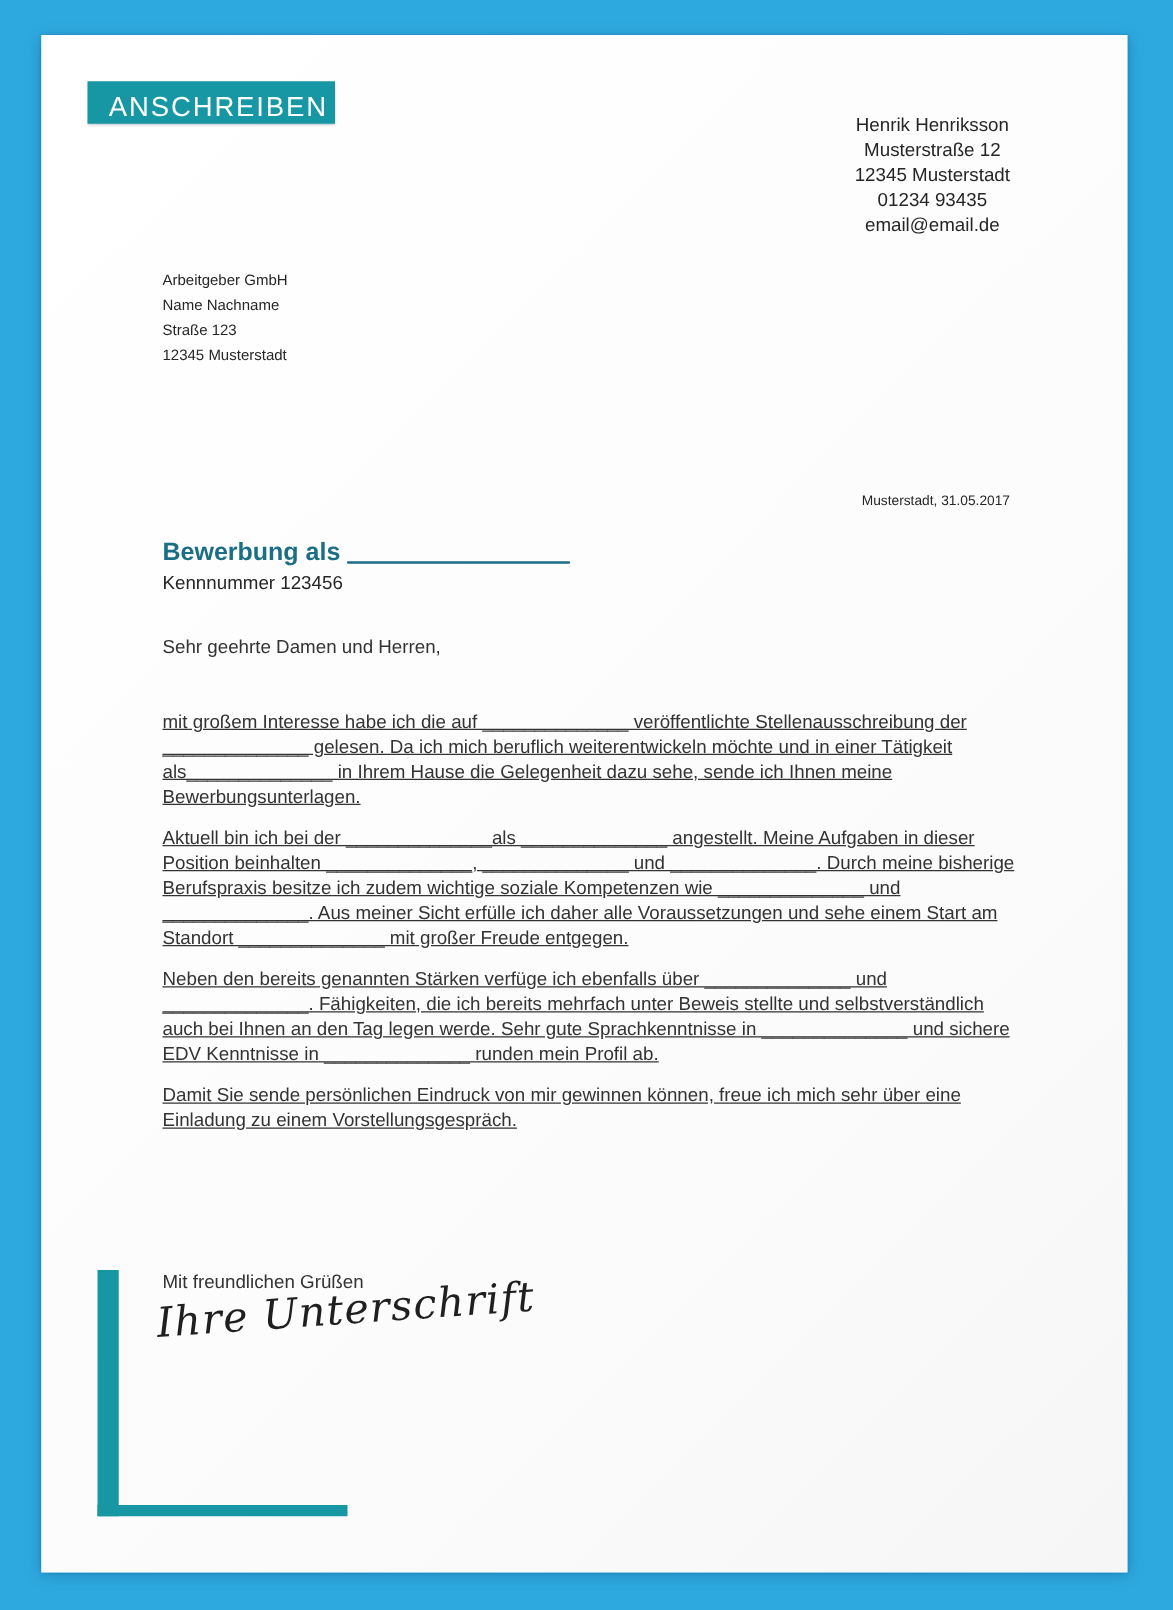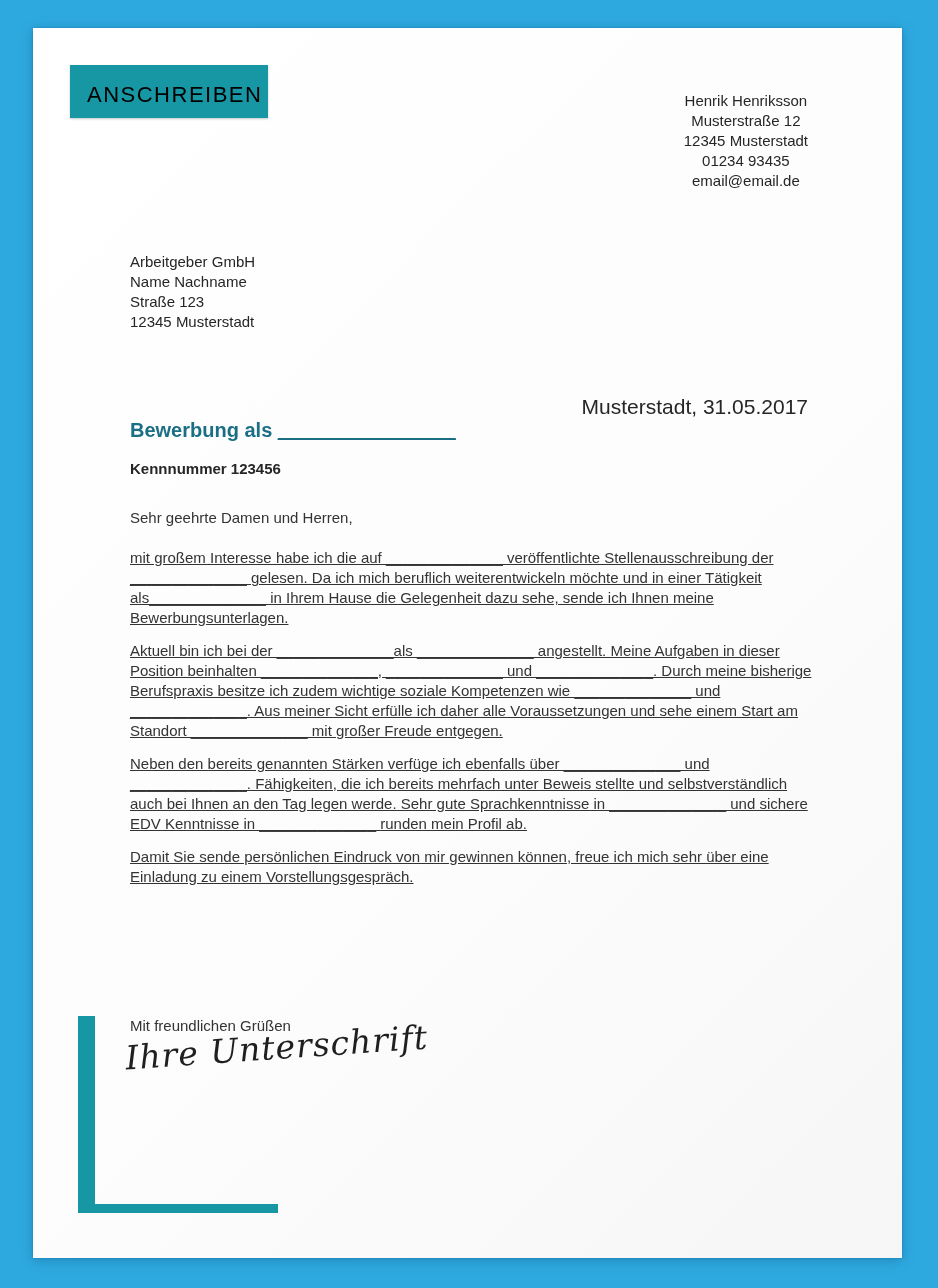--- a/index.html
+++ b/index.html
@@ -19,9 +19,9 @@
     box-shadow:0 2px 12px rgba(0,60,100,.30), 0 0 2px rgba(0,60,100,.25);
   }
   .header-box{
-    position:absolute; left:37px; top:37px; width:198px; height:53px;
+    position:absolute; left:37px; top:37px; width:198px; height:34px;
     background:var(--accent);
-    color:#000000;
+    color:#ffffff;
     display:flex; align-items:center;
     padding-left:17px;
     font-size:31px; line-height:51px;

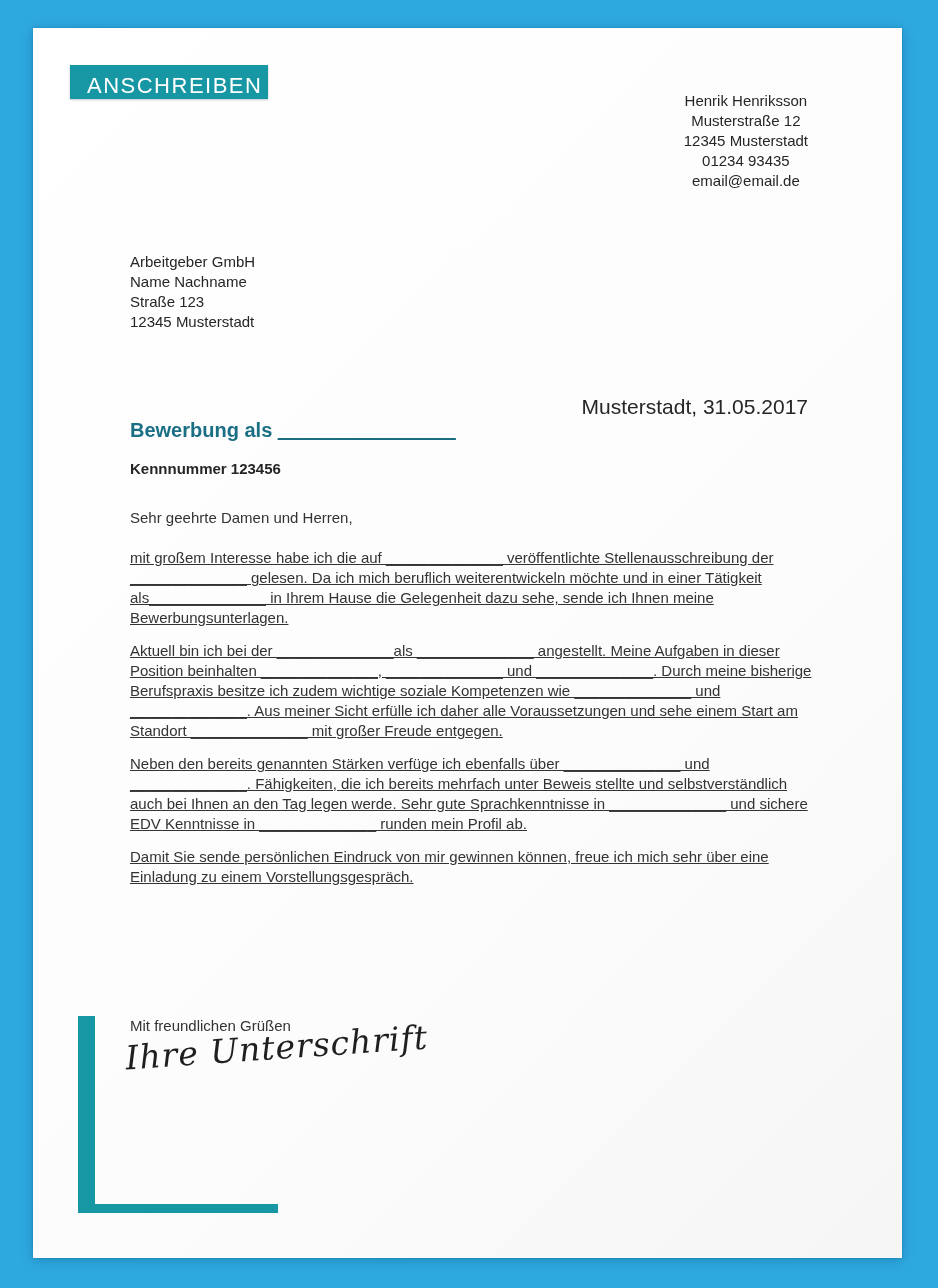--- a/index.html
+++ b/index.html
@@ -38,7 +38,7 @@
   }
   .recipient{
     position:absolute; left:97px; top:186px;
-    font-size:15px; line-height:20px; color:#262626;margin-top:38px;
+    font-size:12px; line-height:20px; color:#262626;
   }
   .dateline{
     position:absolute; right:94px; top:367px;

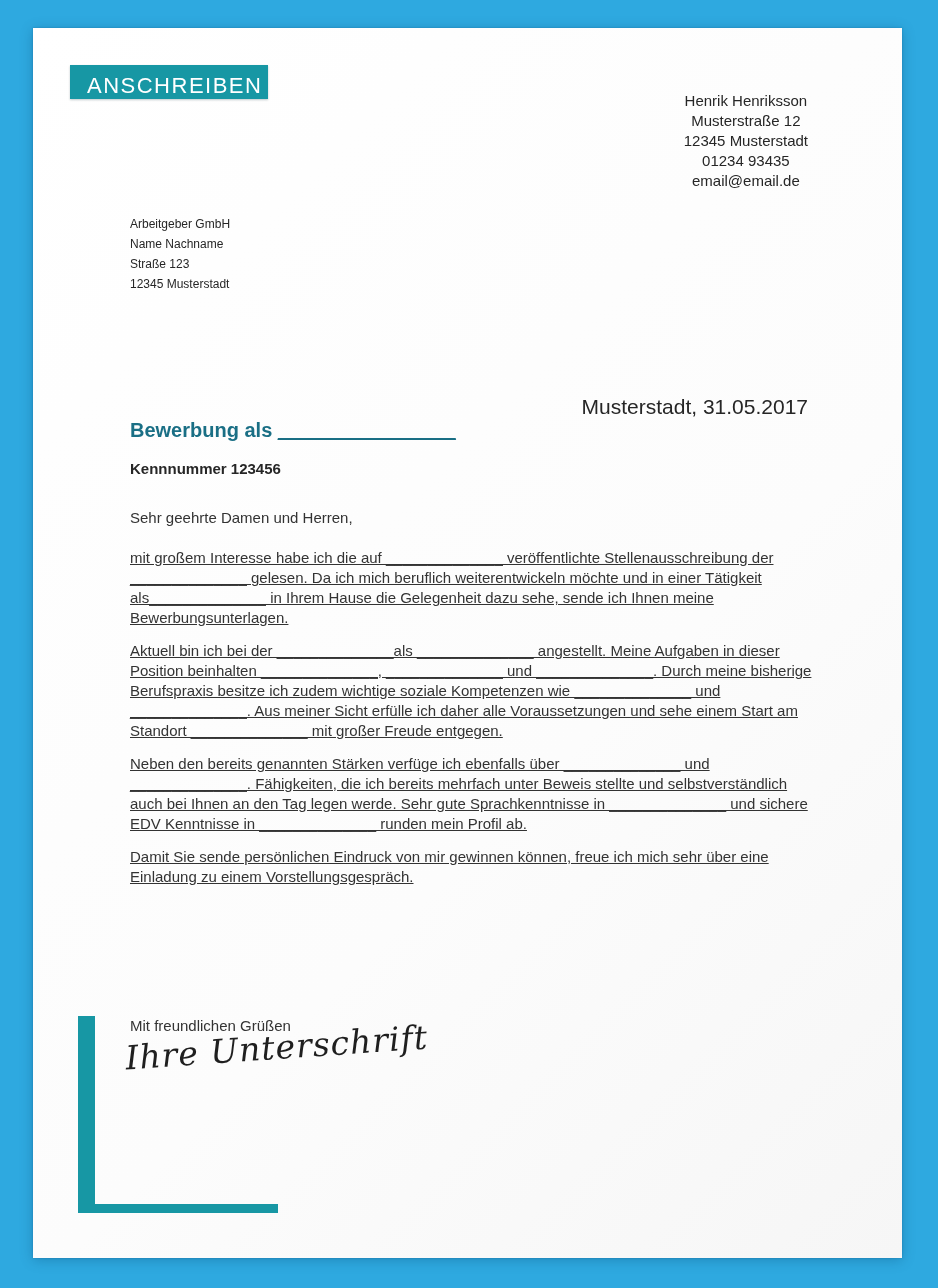--- a/index.html
+++ b/index.html
@@ -42,7 +42,7 @@
   }
   .dateline{
     position:absolute; right:94px; top:367px;
-    font-size:21px; color:#262626;
+    font-size:11px; color:#262626;
   }
   .subject{
     position:absolute; left:97px; top:391px;

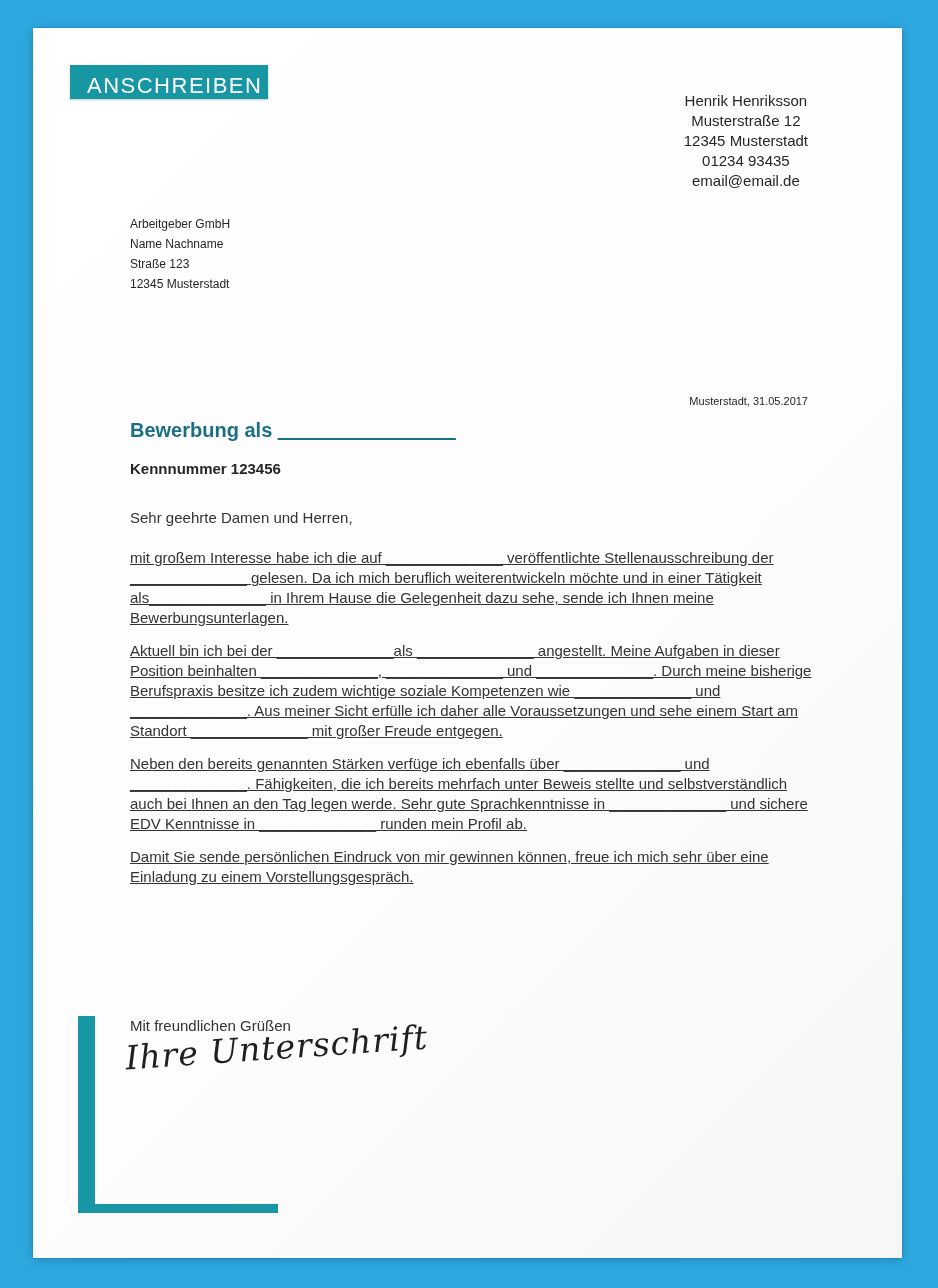--- a/index.html
+++ b/index.html
@@ -45,7 +45,7 @@
     font-size:11px; color:#262626;
   }
   .subject{
-    position:absolute; left:97px; top:391px;
+    position:absolute; left:97px; top:403px;
     font-size:20px; font-weight:bold; color:var(--heading);
     white-space:nowrap;
   }

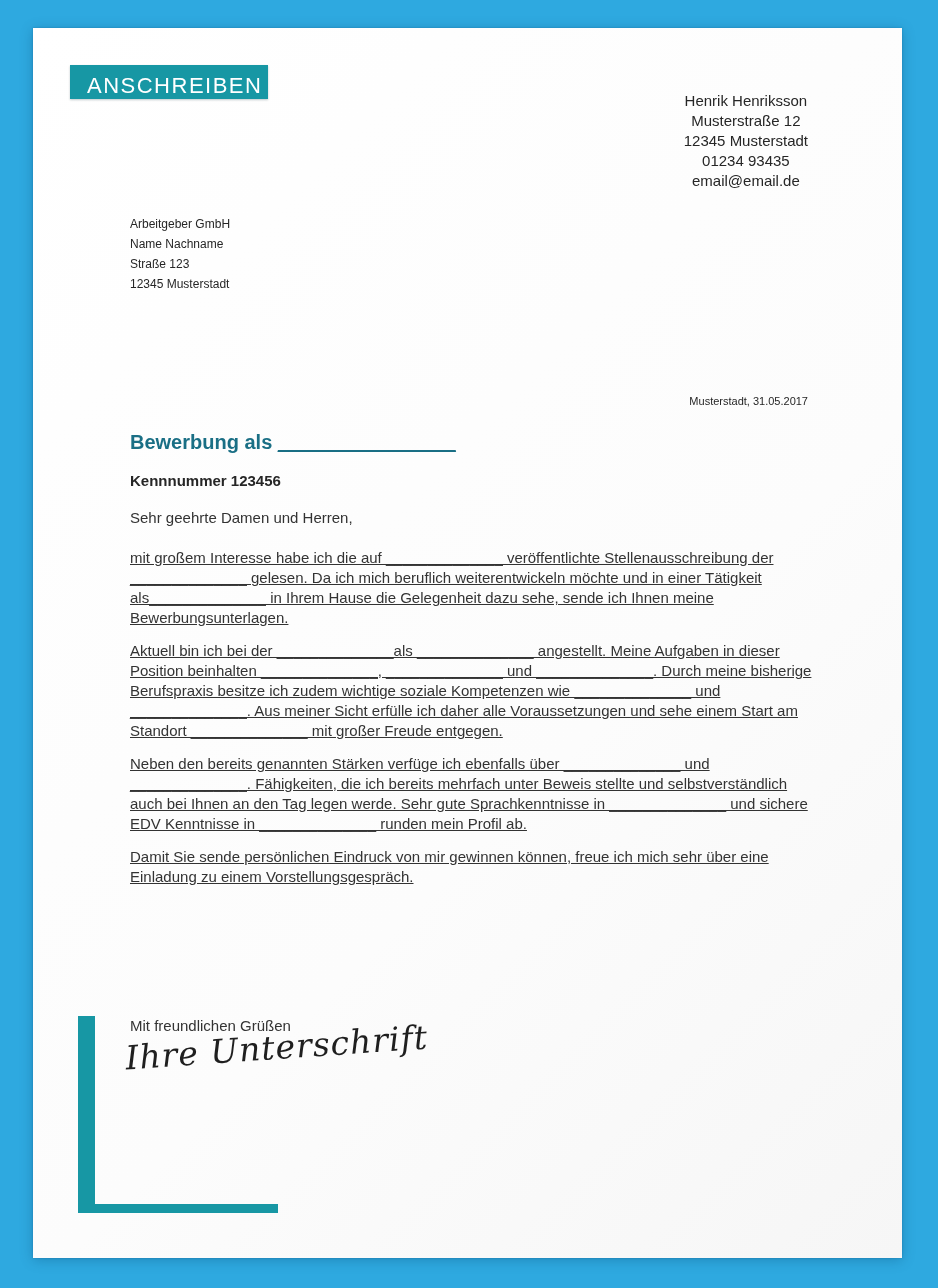--- a/index.html
+++ b/index.html
@@ -51,7 +51,7 @@
   }
   .subject .blank{ text-decoration:underline; letter-spacing:0px; }
   .reference{
-    font-size:15px; font-weight:bold; color:#262626; margin-top:18px;
+    font-size:15px; font-weight:normal; color:#262626; margin-top:4px;
   }
   .body{
     position:absolute; left:97px; top:480px; width:682px;

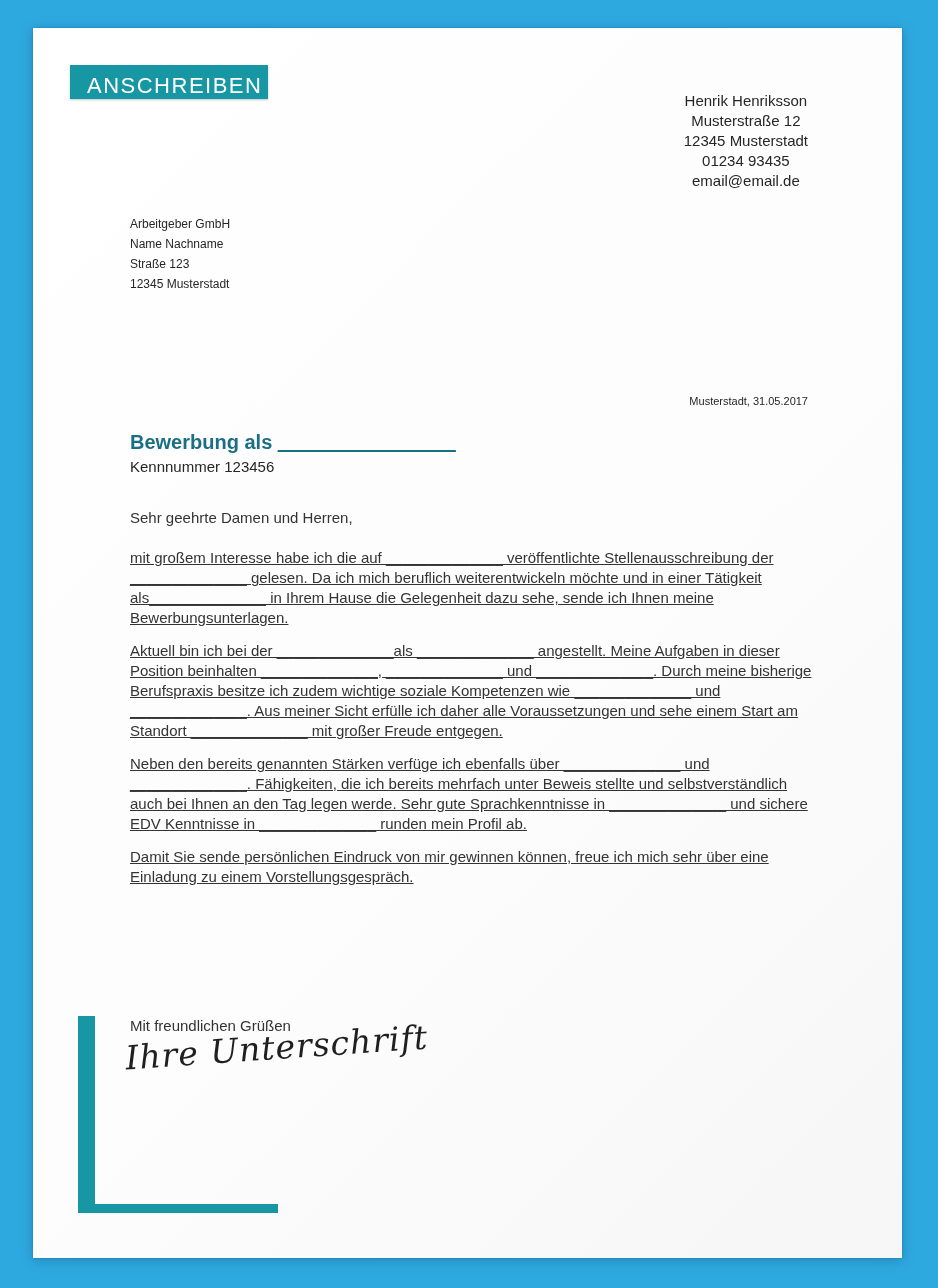--- a/index.html
+++ b/index.html
@@ -57,7 +57,7 @@
     position:absolute; left:97px; top:480px; width:682px;
     font-size:15px; line-height:20px; color:#333333;
   }
-  .salutation{ margin-bottom:20px; }
+  .salutation{ margin-bottom:40px; }
   .body p{ margin:0 0 13px 0;text-decoration:underline; }
   .closing-block{
     position:absolute; left:97px; top:968px;

